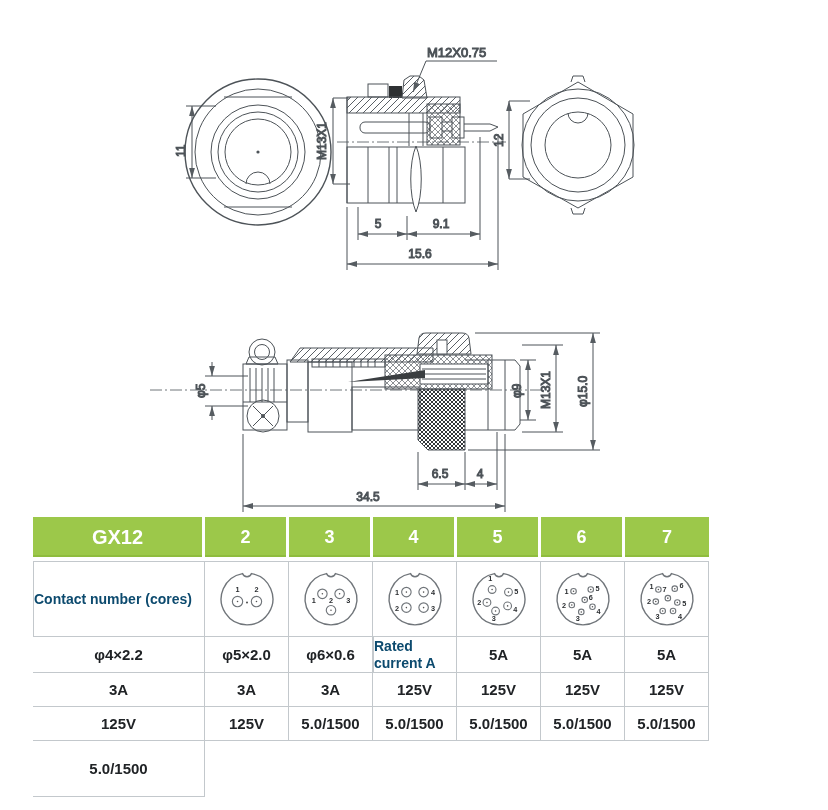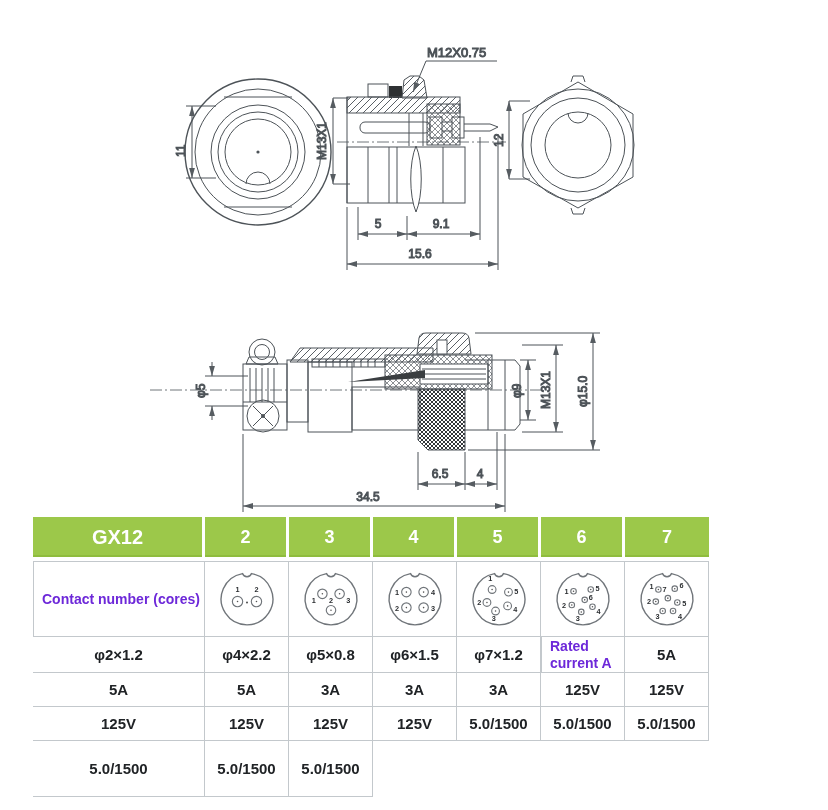--- a/index.html
+++ b/index.html
@@ -31,8 +31,8 @@
   }
   .row-first{border-top:1px solid #c3c8cc;}
   .td.label{
-    justify-content:flex-start;padding-left:8px;border-left:1px solid #c3c8cc;
-    font-size:14px;line-height:1.2;color:#6d28d9;
+    justify-content:flex-start;padding-left:0;border-left:1px solid #c3c8cc;
+    font-size:14px;line-height:1.2;color:#0c4a6e;
   }
   .pin-cell{padding:2px 0;}
 </style>

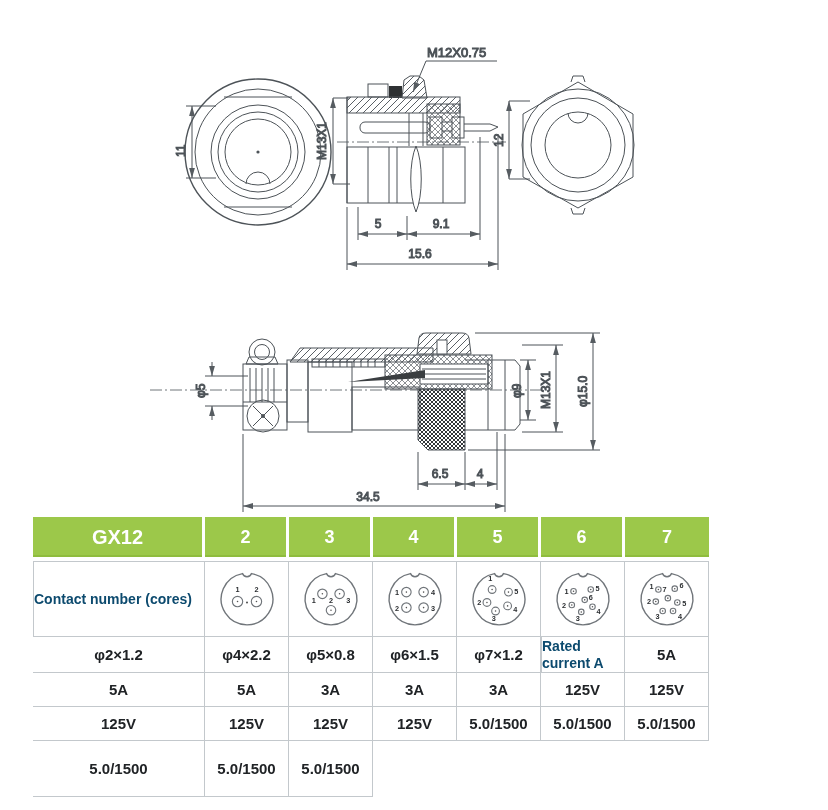--- a/index.html
+++ b/index.html
@@ -384,7 +384,6 @@
         </svg>
       </div>
 
-    <div class="td">φ2×1.2</div>
     <div class="td">φ4×2.2</div>
     <div class="td">φ5×0.8</div>
     <div class="td">φ6×1.5</div>

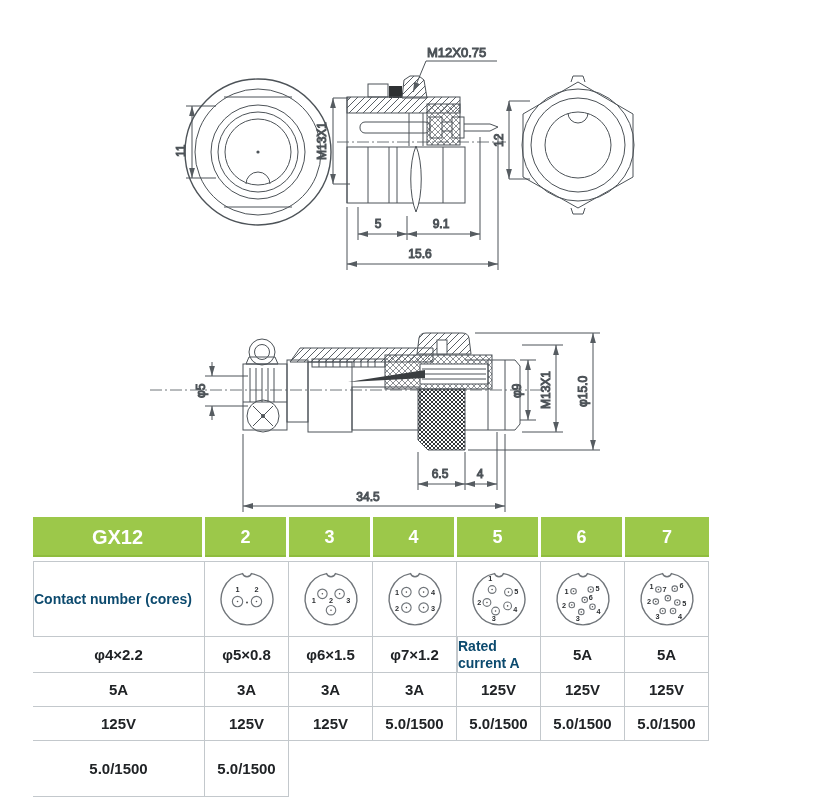--- a/index.html
+++ b/index.html
@@ -385,7 +385,7 @@
       </div>
 
     <div class="td">φ4×2.2</div>
-    <div class="td">φ5×0.8</div>
+    <div class="td">φ5×2.0</div>
     <div class="td">φ6×1.5</div>
     <div class="td">φ7×1.2</div>
 

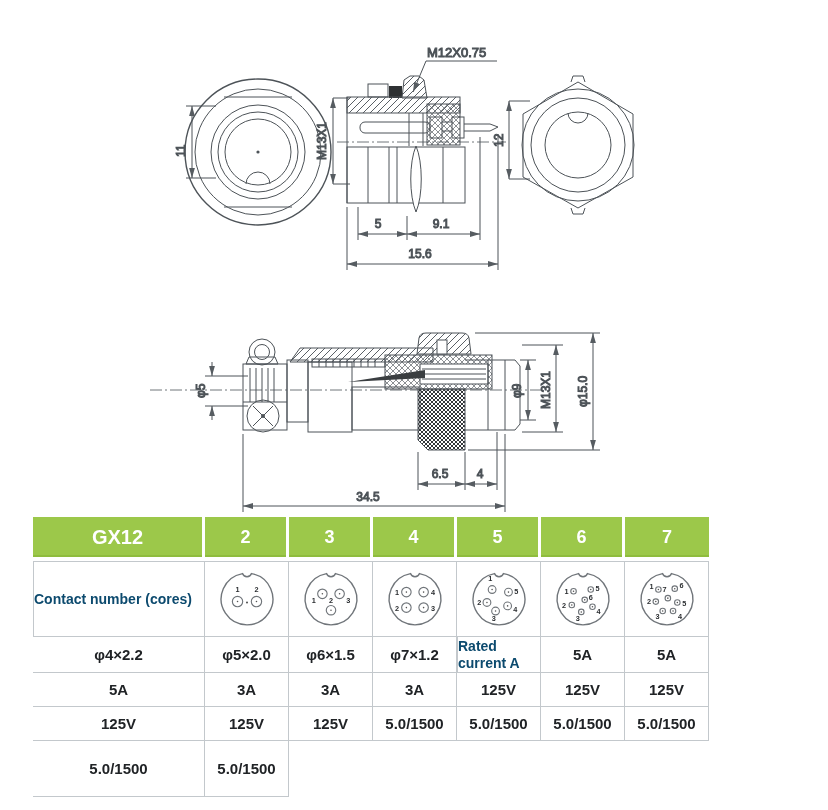--- a/index.html
+++ b/index.html
@@ -386,7 +386,7 @@
 
     <div class="td">φ4×2.2</div>
     <div class="td">φ5×2.0</div>
-    <div class="td">φ6×1.5</div>
+    <div class="td">φ6×0.6</div>
     <div class="td">φ7×1.2</div>
 
     <div class="td label">Rated current A</div>

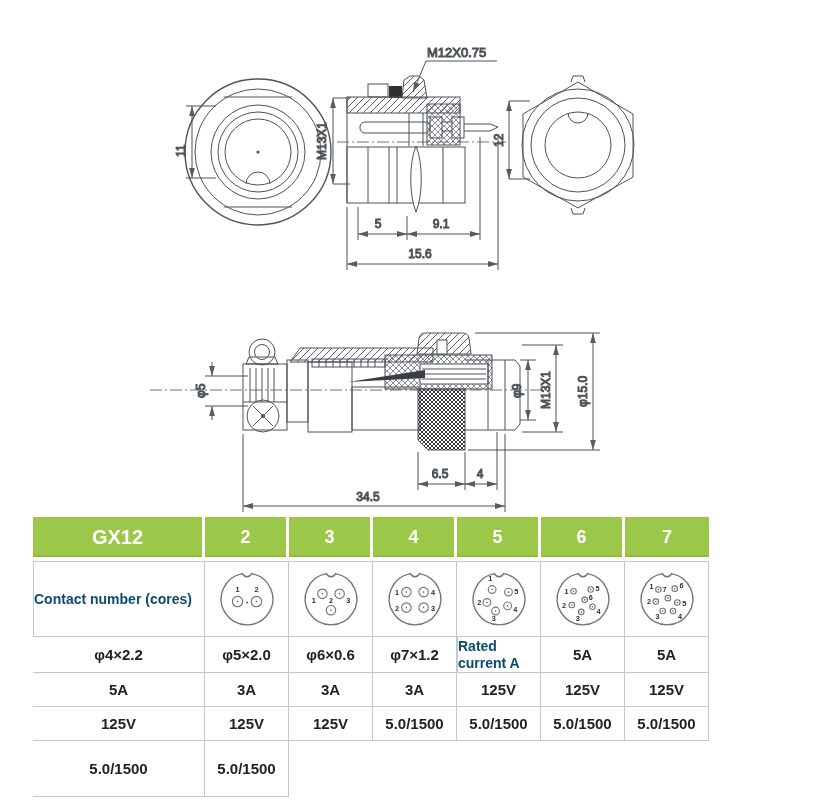--- a/index.html
+++ b/index.html
@@ -387,7 +387,6 @@
     <div class="td">φ4×2.2</div>
     <div class="td">φ5×2.0</div>
     <div class="td">φ6×0.6</div>
-    <div class="td">φ7×1.2</div>
 
     <div class="td label">Rated current A</div>
     <div class="td">5A</div>

